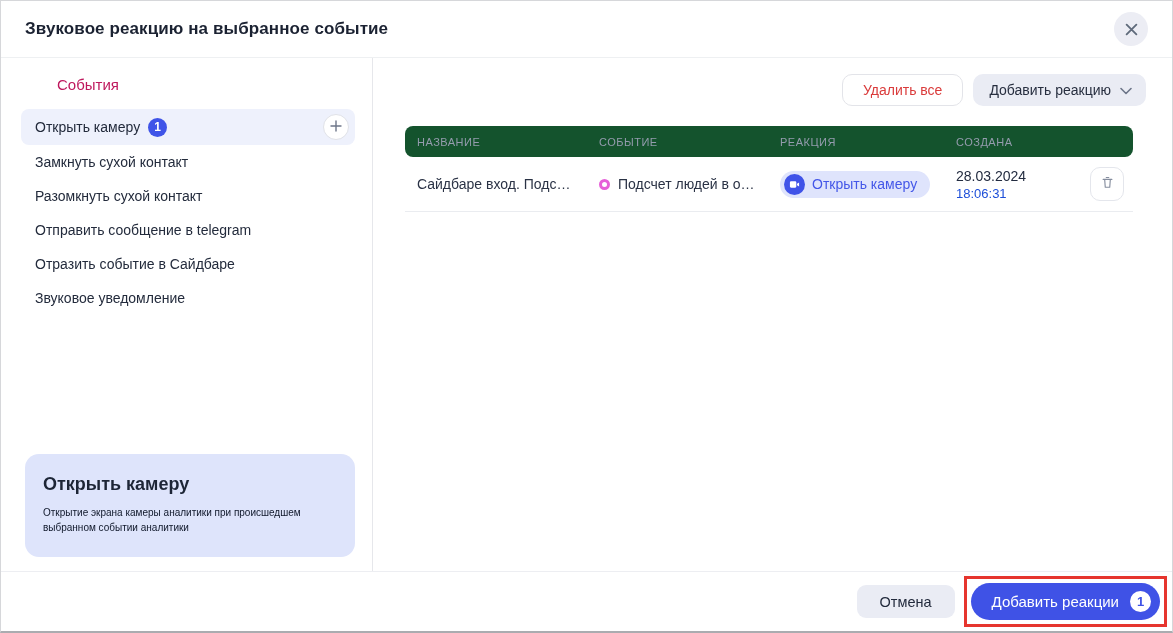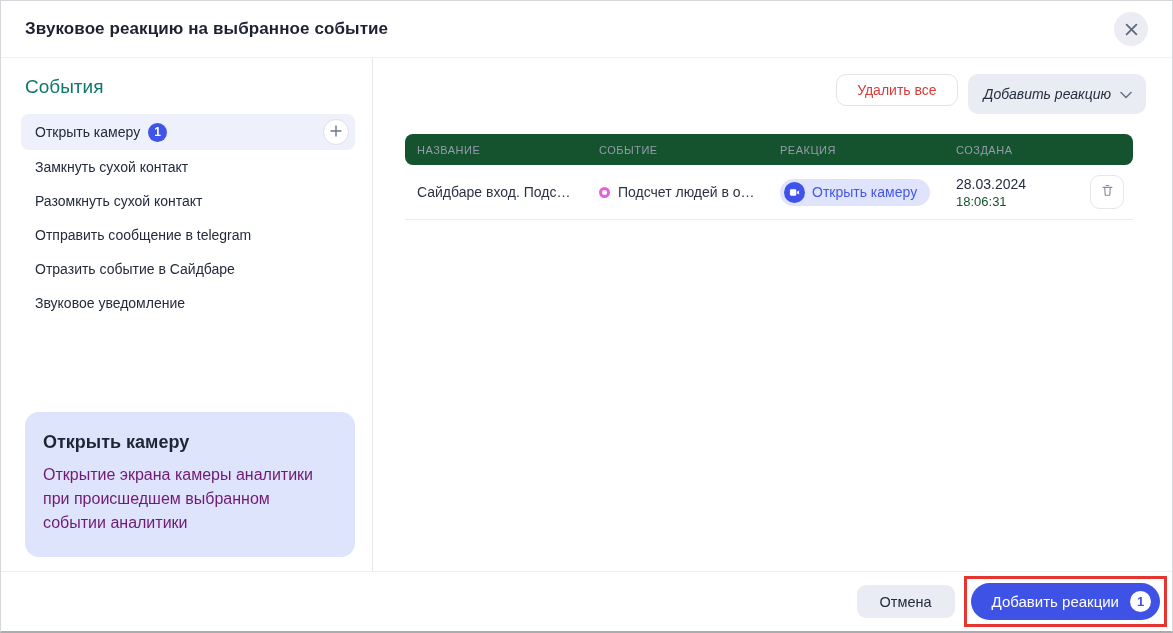--- a/index.html
+++ b/index.html
@@ -35,7 +35,7 @@
     width: 372px; flex: 0 0 372px; border-right: 1px solid #e6e7eb;
     display: flex; flex-direction: column; padding-top: 18px;
   }
-  .sidebar-title { font-size: 19px; color: #0f766e; padding-left: 24px; }
+  .sidebar-title { font-size: 15px; color: #be185d; padding-left: 24px; margin-left: 32px; }
   .event-list { list-style: none; margin: 16px 17px 0 20px; }
   .event-item {
     height: 34px; display: flex; align-items: center;

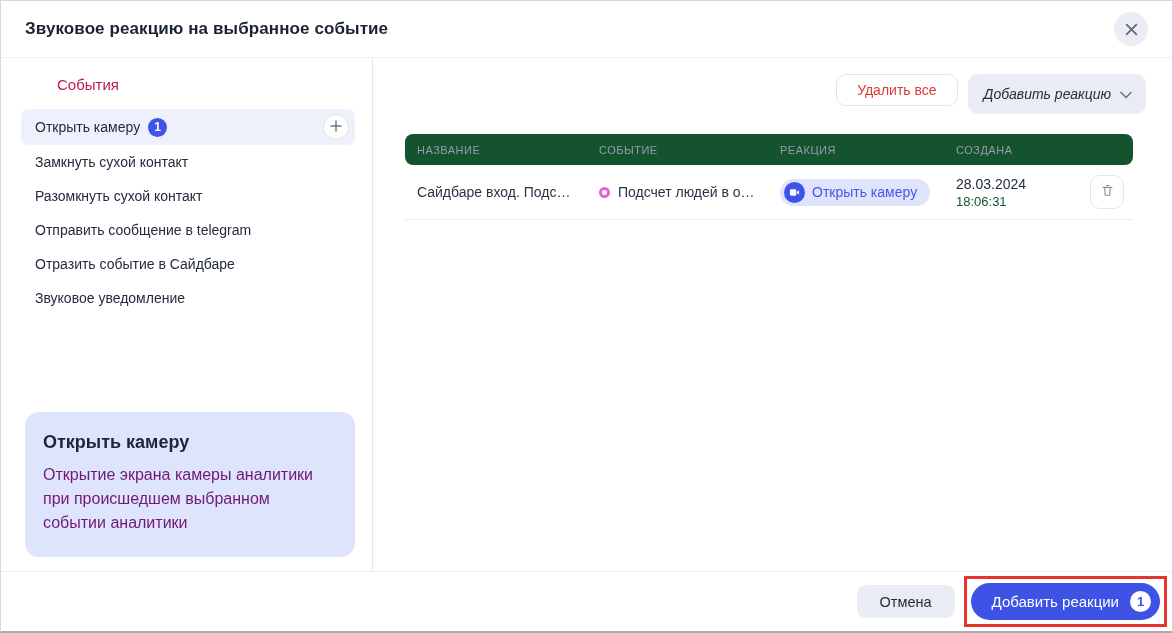--- a/index.html
+++ b/index.html
@@ -70,9 +70,9 @@
     background: #fff; border: 1px solid #e3e4e9; color: #da3b3b; font-size: 14px;
   }
   .btn-add-reaction {
-    height: 40px; padding: 0 14px 0 16px; border-radius: 10px;
+    height: 32px; padding: 0 14px 0 16px; border-radius: 10px;
     background: #eaecf4; color: #272e3f; font-size: 14px;
-    display: inline-flex; align-items: center; gap: 9px; font-style: italic;
+    display: inline-flex; align-items: center; gap: 9px;
   }
 
   

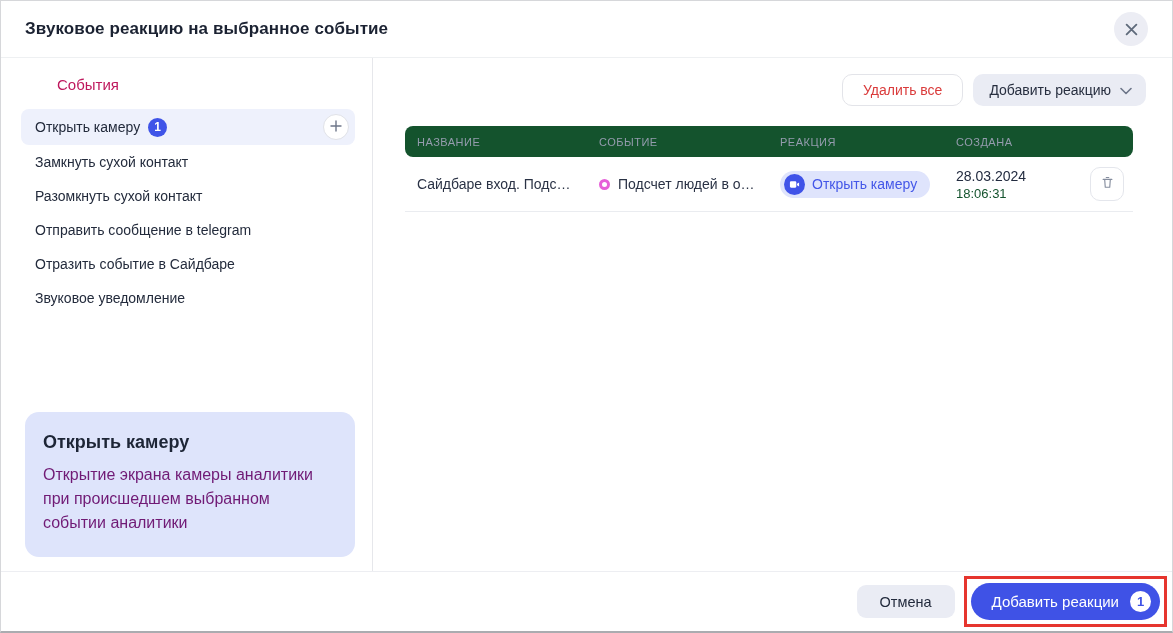--- a/index.html
+++ b/index.html
@@ -104,7 +104,7 @@
     display: inline-flex; align-items: center; justify-content: center;
   }
   .created-date { font-size: 14px; color: #232c40; }
-  .created-time { font-size: 13px; color: #14532d; margin-top: 2px; }
+  .created-time { font-size: 13px; color: #1d4ed8; margin-top: 2px; }
   .cell-actions { display: flex; }
   .trash-btn {
     width: 34px; height: 34px; border-radius: 10px;

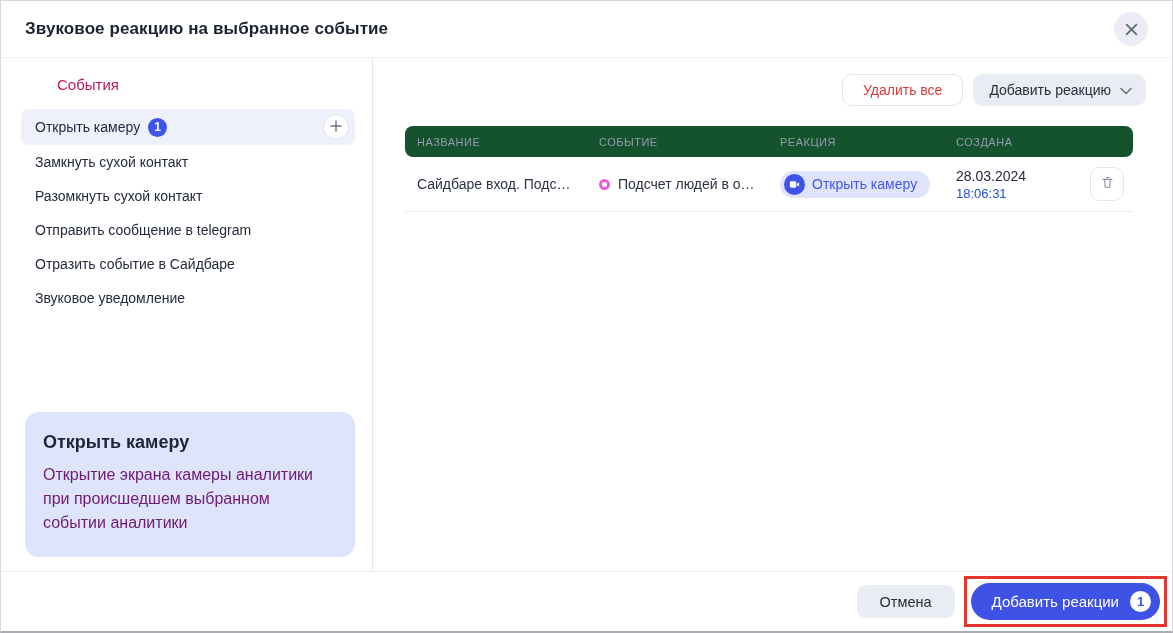--- a/index.html
+++ b/index.html
@@ -59,7 +59,7 @@
     border-radius: 14px; padding: 20px 20px 22px 18px;
   }
   .info-card-title { font-size: 18px; font-weight: 700; color: #1d2536; margin-bottom: 10px; }
-  .info-card-desc { font-size: 16px; line-height: 1.5; color: #701a75; max-width: 290px; }
+  .info-card-desc { font-size: 10px; line-height: 1.5; color: #0f172a; max-width: 290px; }
 
   
   .main { flex: 1 1 auto; padding: 16px 26px 0 32px; min-width: 0; }

